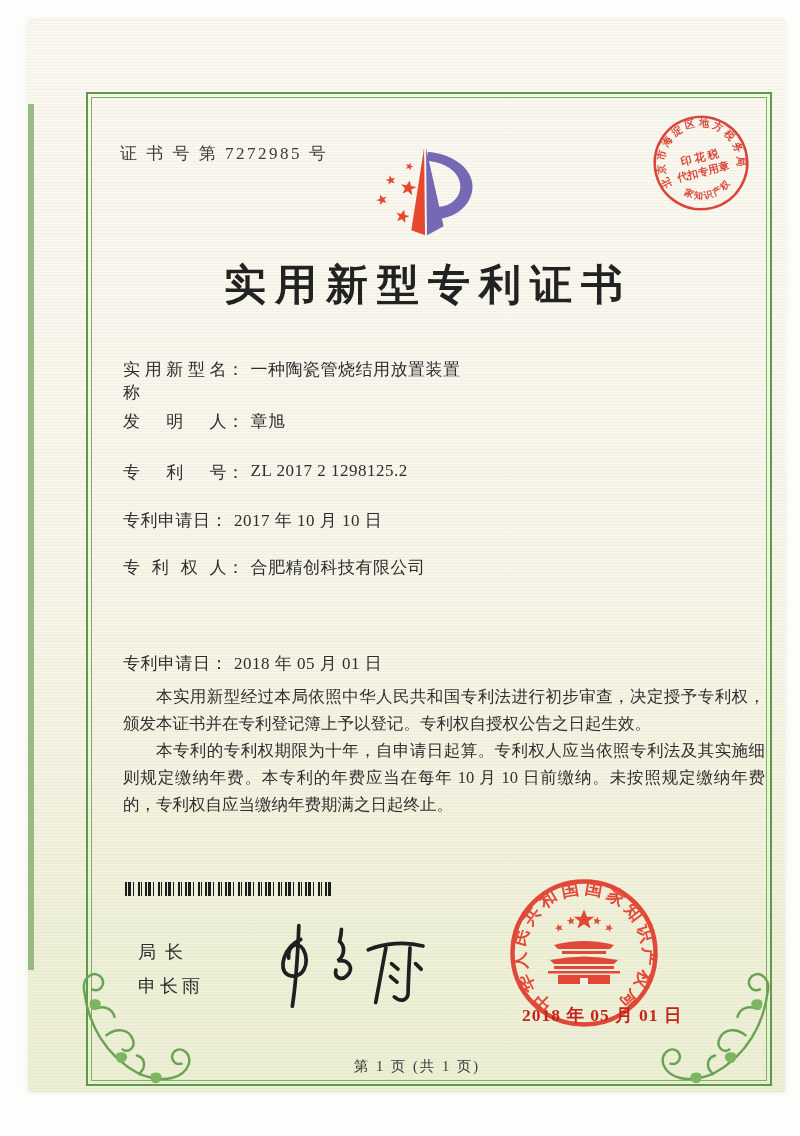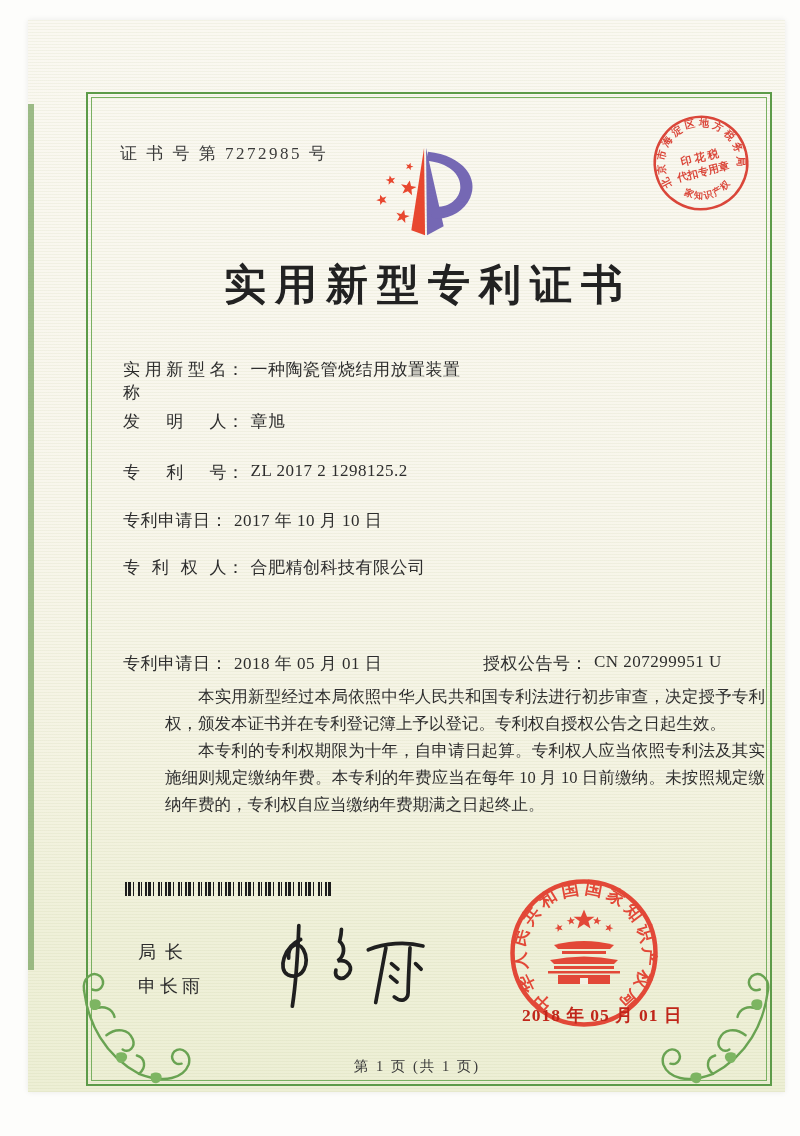--- a/index.html
+++ b/index.html
@@ -159,9 +159,6 @@
     </div>
     <div class="field" style="top:632px">
       <span class="plabel">专利申请日</span><span class="colon">：</span><span class="fval">2018 年 05 月 01 日</span>
-      <span class="subfield">
-        <span class="plabel">授权公告号</span><span class="colon">：</span><span class="fval">CN 207299951 U</span>
-      </span>
     </div>
 
     <div class="paras">

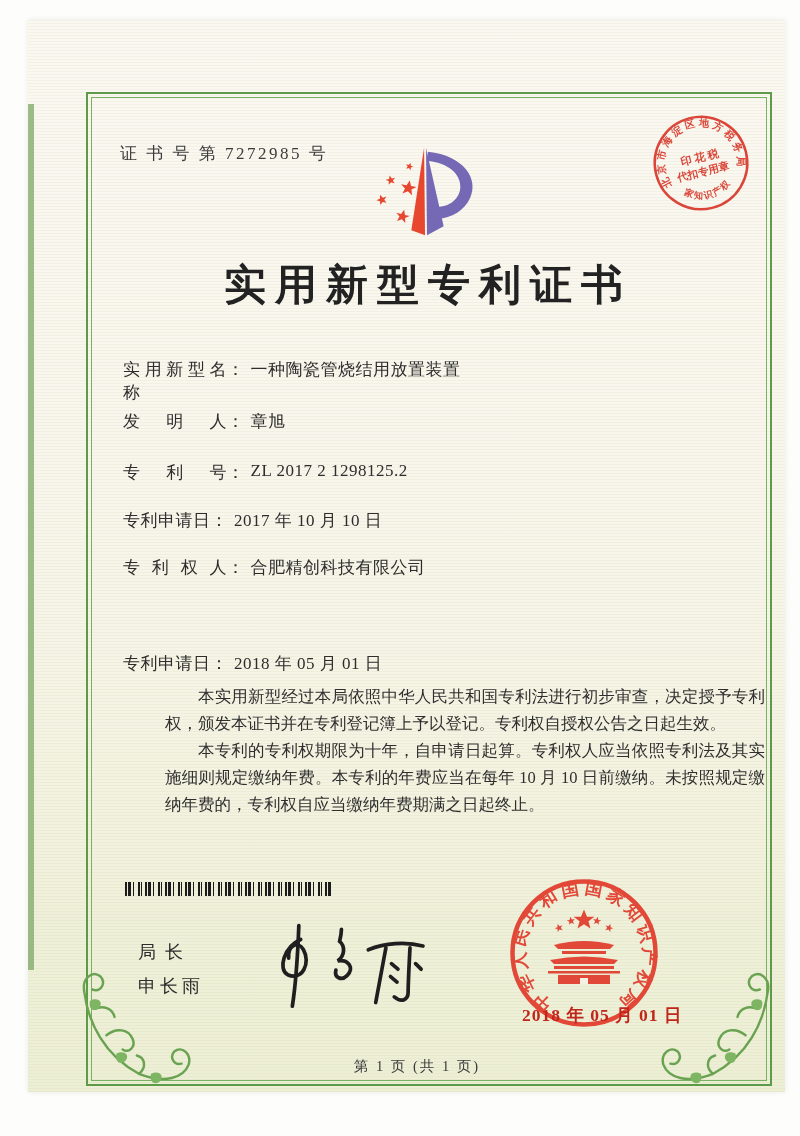--- a/index.html
+++ b/index.html
@@ -44,7 +44,7 @@
   .subfield { position:absolute; left:360px; top:0; white-space:nowrap; }
 
   .paras { position:absolute; left:95px; top:663px; width:642px; z-index:2; }
-  .paras p { font-size:16.5px; line-height:27px; color:#2f2f2f; text-align:justify; text-indent:2em;margin-left:42px; }
+  .paras p { font-size:16.5px; line-height:27px; color:#2f2f2f; text-align:justify; text-indent:2em; }
 
   .barcode { position:absolute; left:97px; top:862px; width:207px; height:14px; z-index:2;
     background:repeating-linear-gradient(90deg,

